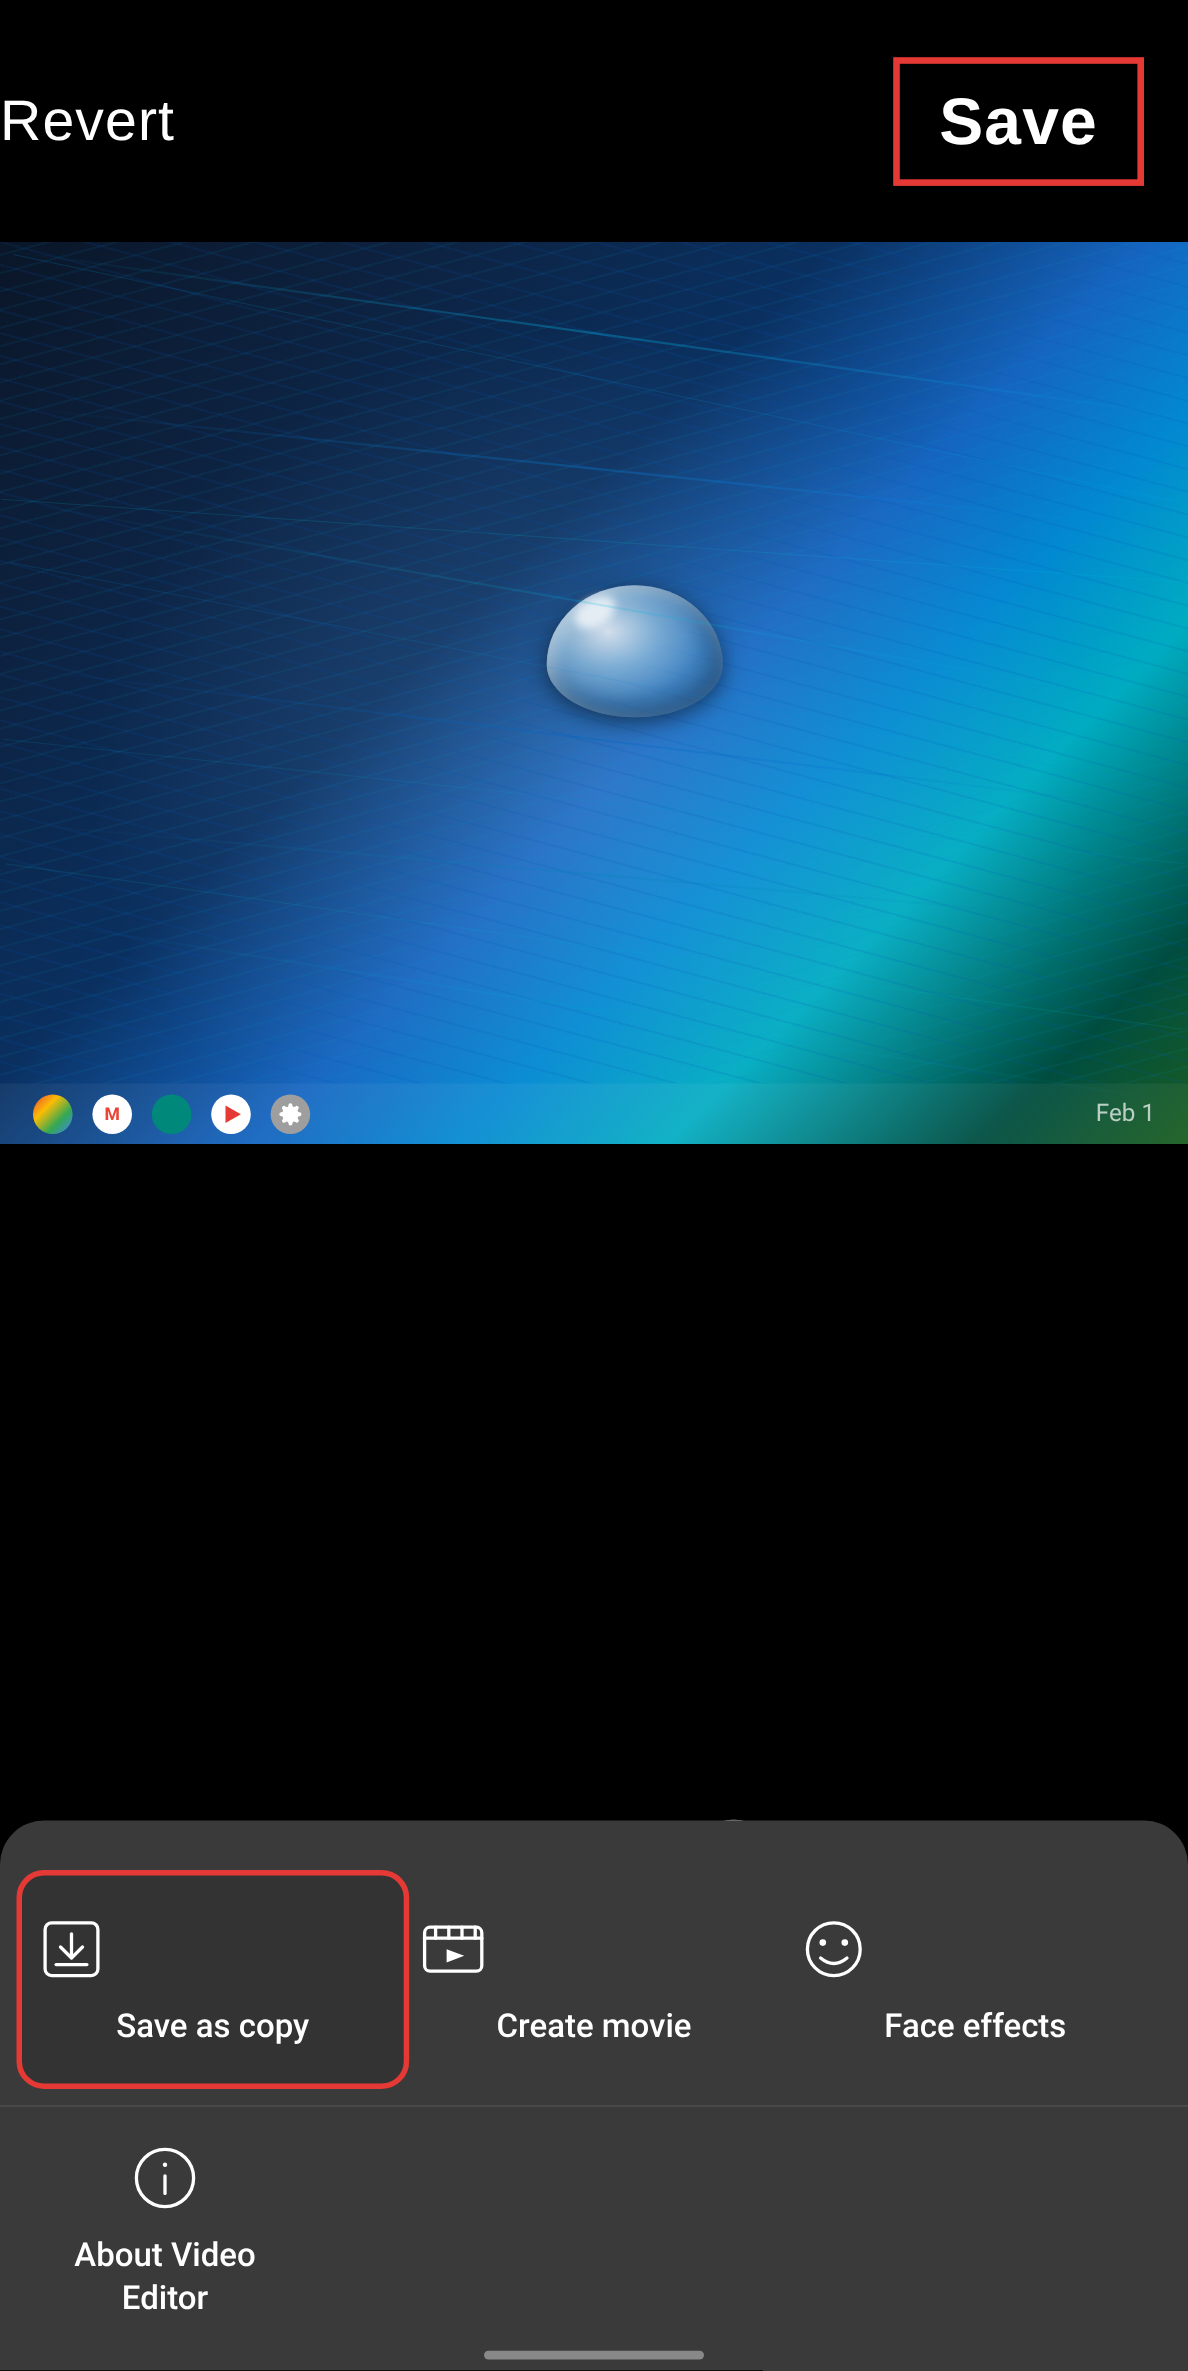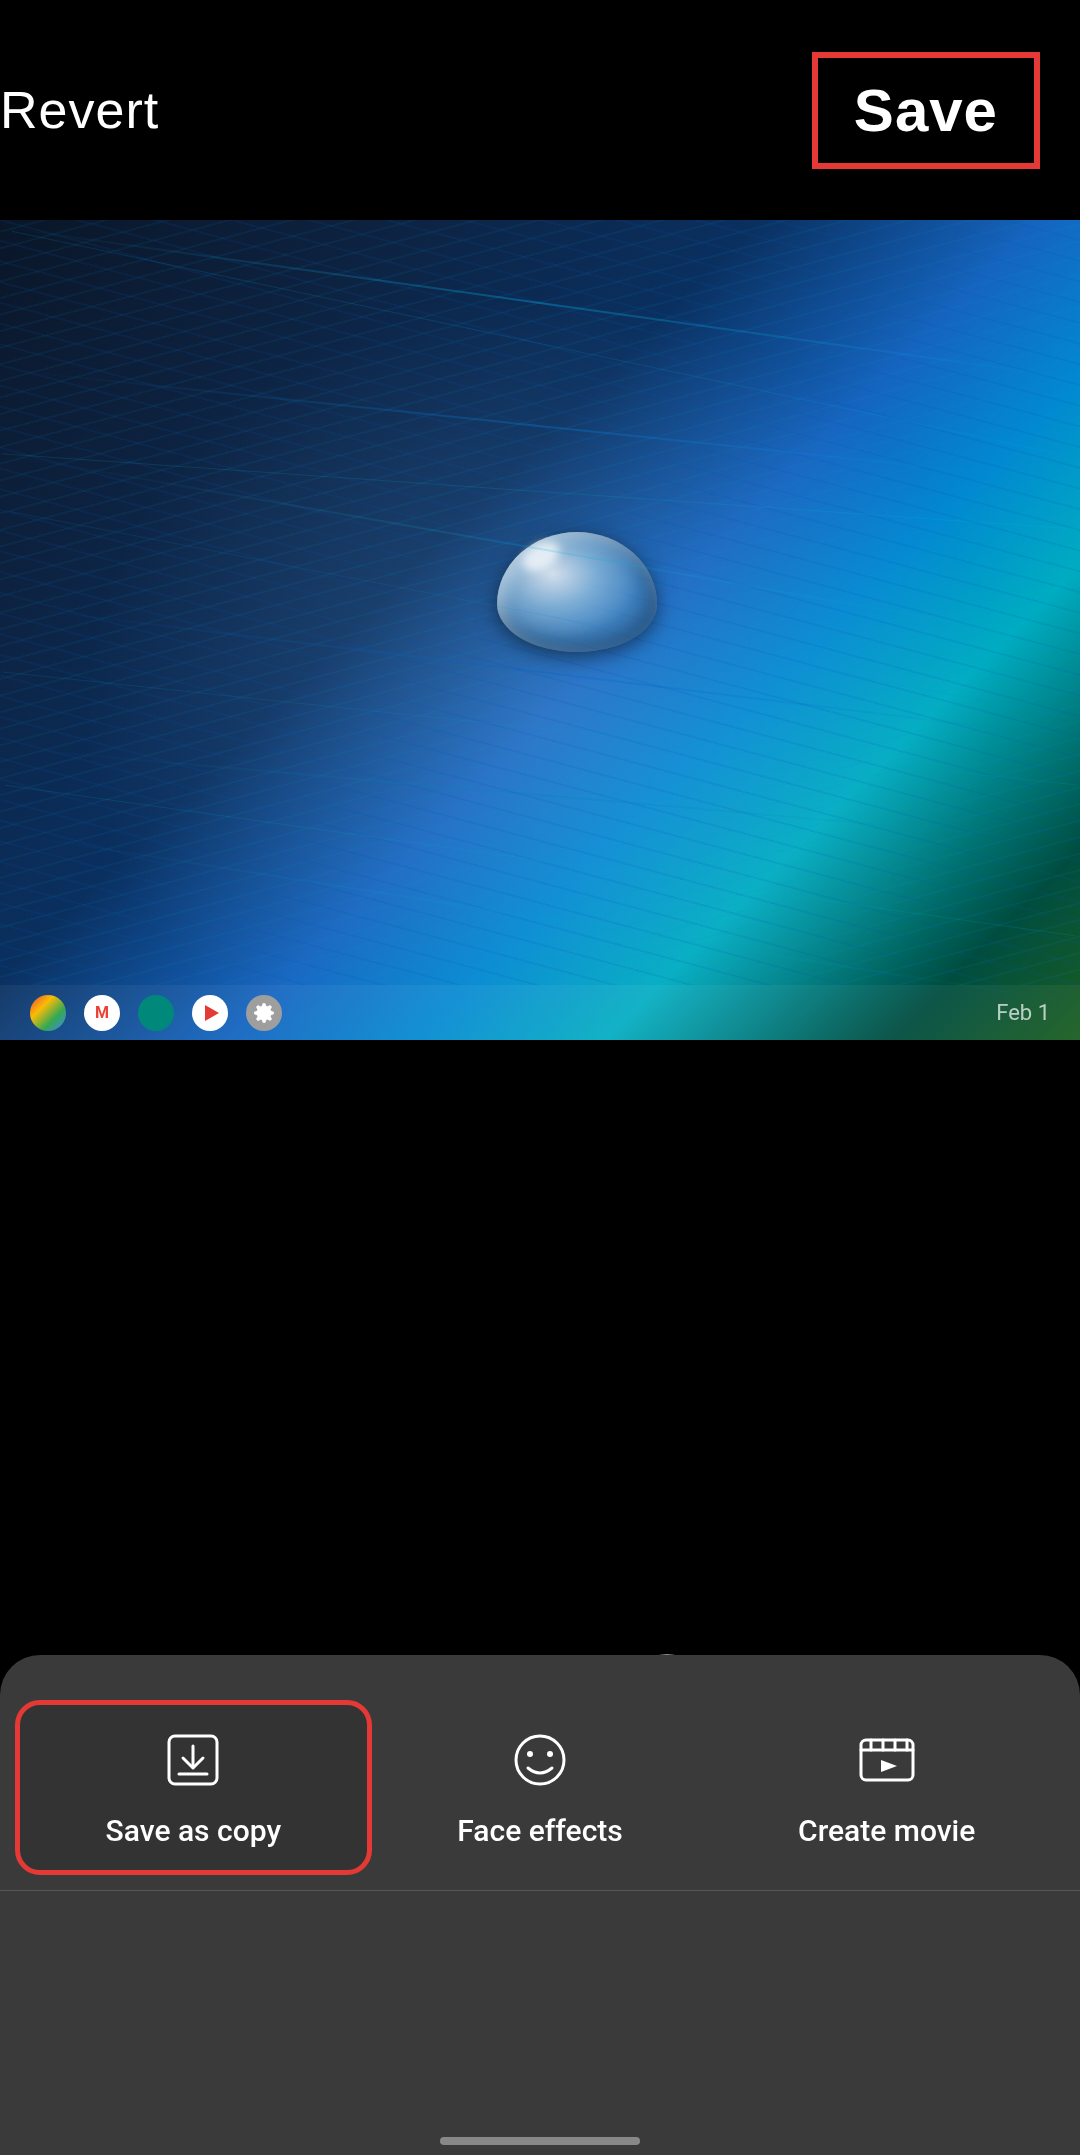--- a/index.html
+++ b/index.html
@@ -215,11 +215,10 @@
     .menu-item {
       display: flex;
       flex-direction: column;
-      align-items: center;
       gap: 16px;
       flex: 1;
       cursor: pointer;
-      padding: 20px 10px;
+      padding: 32px 10px;
       border-radius: 20px;
     }
 

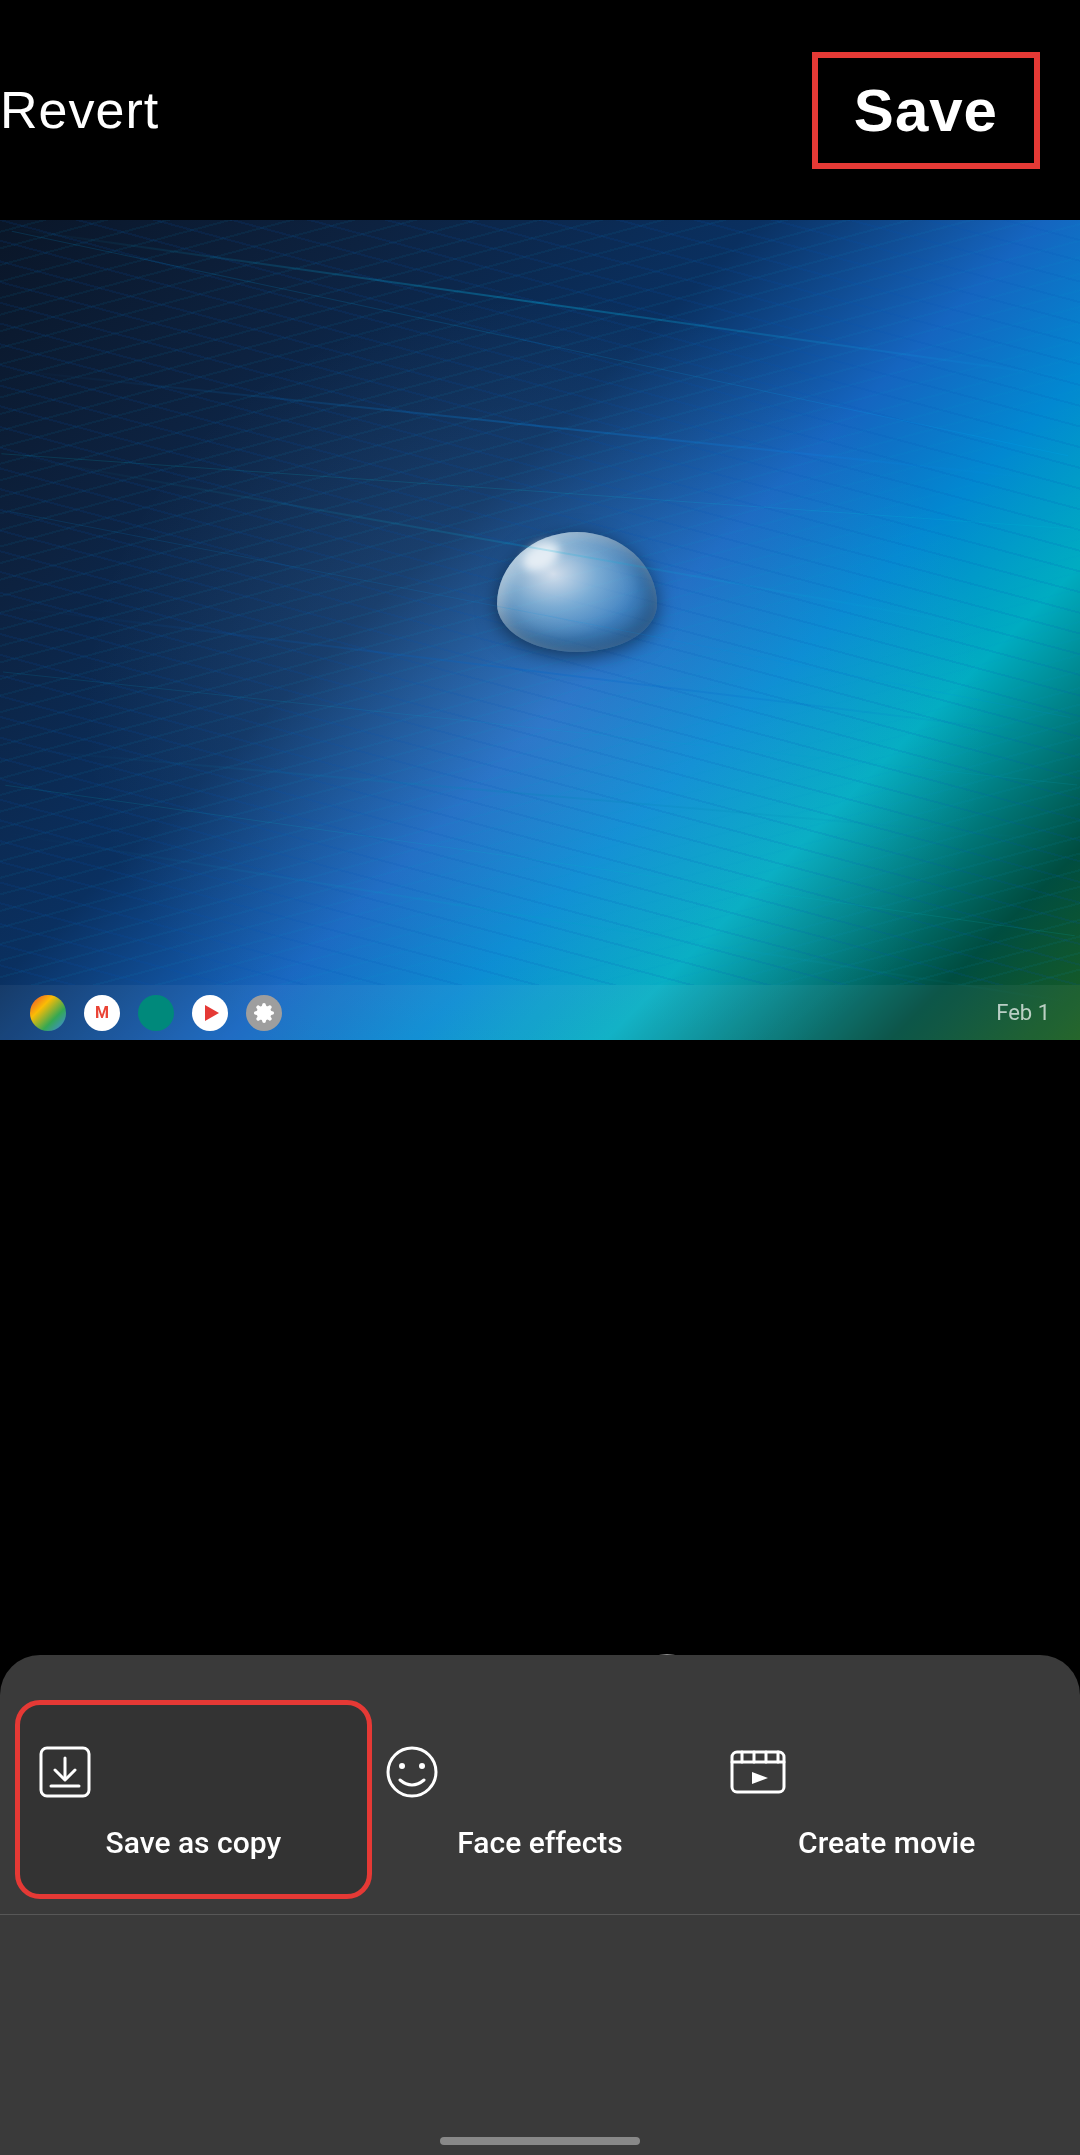--- a/index.html
+++ b/index.html
@@ -382,18 +382,6 @@
     <div class="menu-item">
       <div class="menu-icon">
         <svg viewBox="0 0 64 64">
-          <circle cx="32" cy="32" r="24"></circle>
-          <circle cx="22" cy="26" r="3" fill="white" stroke="none"></circle>
-          <circle cx="42" cy="26" r="3" fill="white" stroke="none"></circle>
-          <path d="M20 40 Q32 50 44 40"></path>
-        </svg>
-      </div>
-      <span class="menu-label">Face effects</span>
-    </div>
-
-    <div class="menu-item">
-      <div class="menu-icon">
-        <svg viewBox="0 0 64 64">
           <rect x="6" y="12" width="52" height="40" rx="5" ry="5"></rect>
           <line x1="6" y1="22" x2="58" y2="22"></line>
           <line x1="16" y1="12" x2="16" y2="22"></line>
@@ -406,6 +394,18 @@
       <span class="menu-label">Create movie</span>
     </div>
 
+    <div class="menu-item">
+      <div class="menu-icon">
+        <svg viewBox="0 0 64 64">
+          <circle cx="32" cy="32" r="24"></circle>
+          <circle cx="22" cy="26" r="3" fill="white" stroke="none"></circle>
+          <circle cx="42" cy="26" r="3" fill="white" stroke="none"></circle>
+          <path d="M20 40 Q32 50 44 40"></path>
+        </svg>
+      </div>
+      <span class="menu-label">Face effects</span>
+    </div>
+
   </div>
 
 

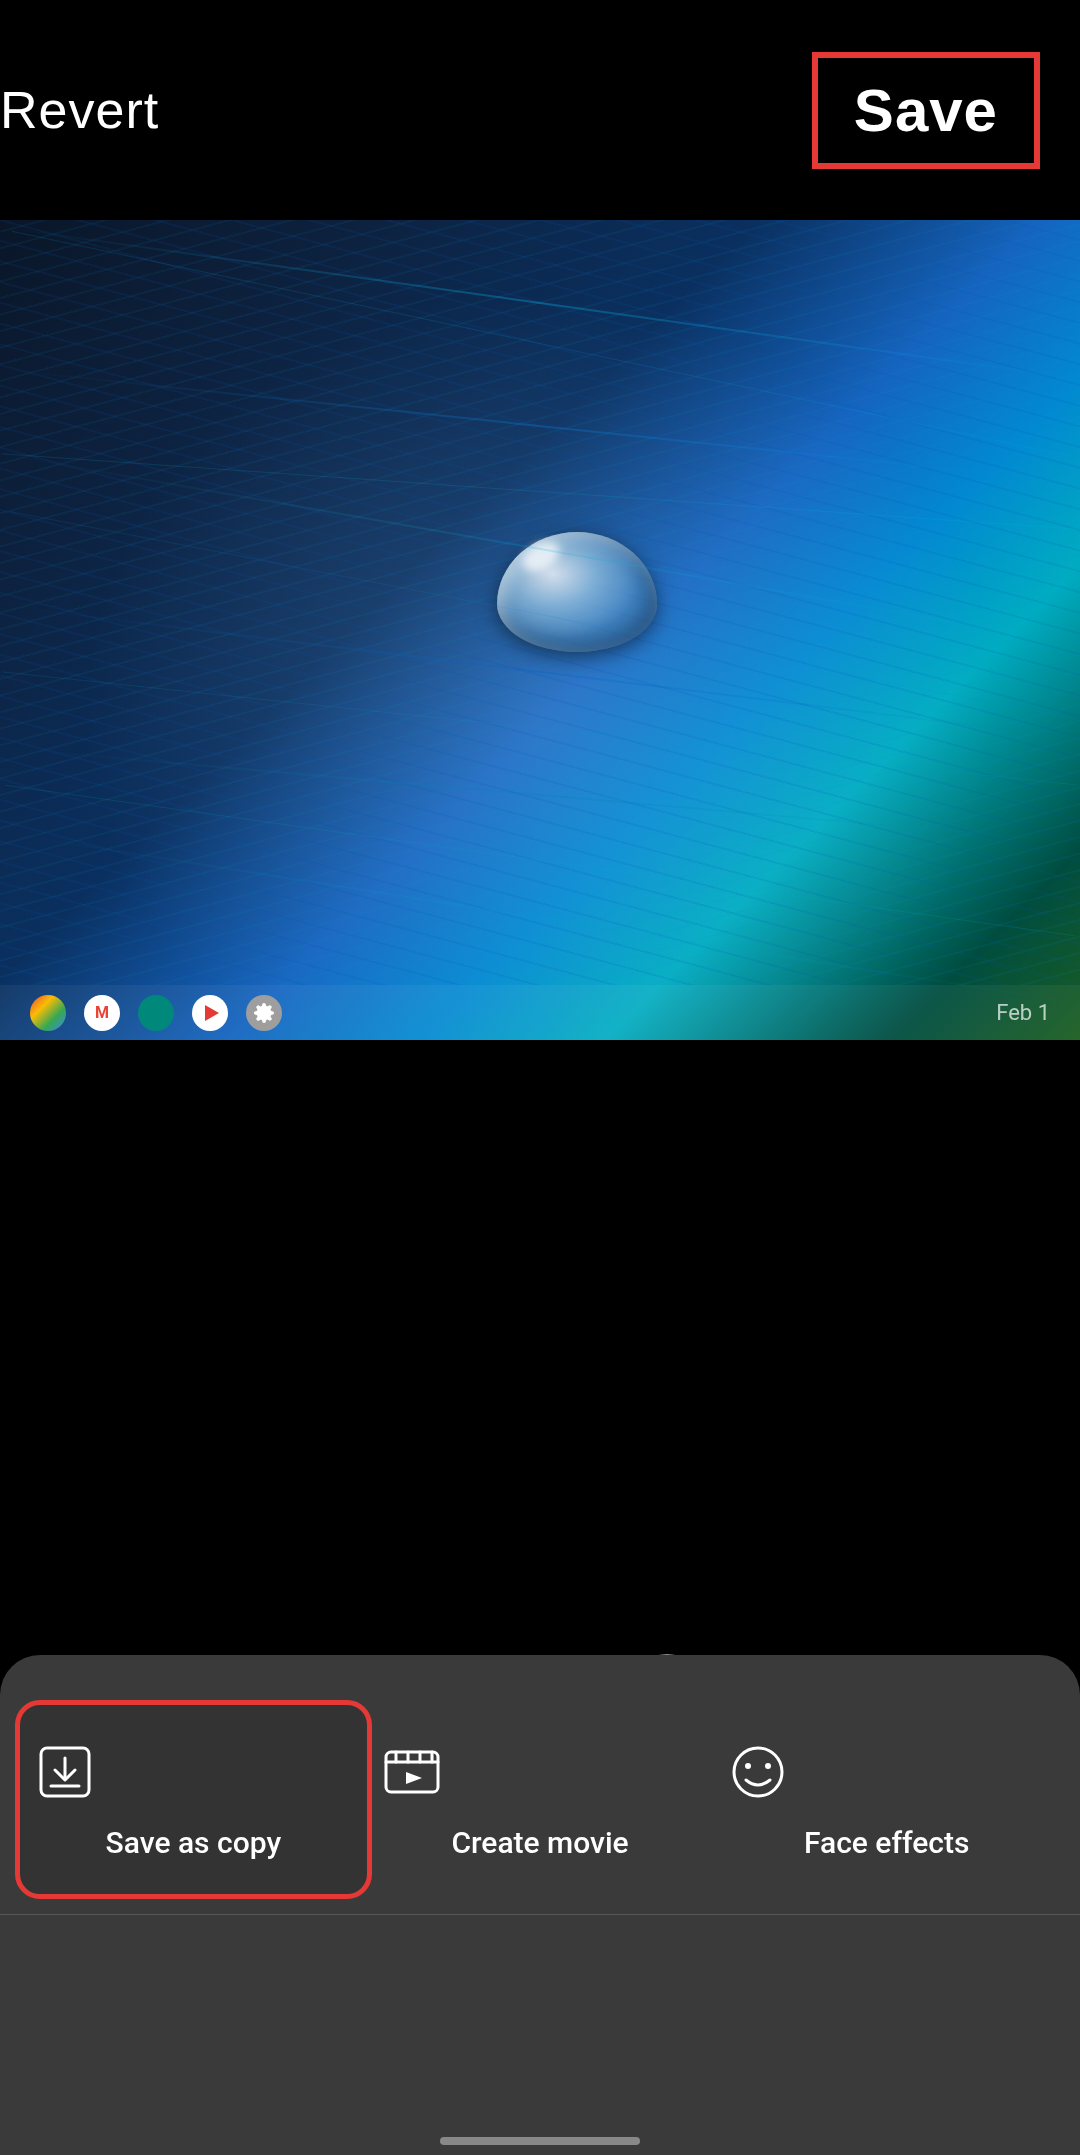--- a/index.html
+++ b/index.html
@@ -408,6 +408,19 @@
 
   </div>
 
+  <div class="menu-row-2">
+    <div class="menu-item-2">
+      <div class="menu-icon">
+        <svg viewBox="0 0 64 64" width="64" height="64" fill="none" stroke="white" stroke-width="3" stroke-linecap="round" stroke-linejoin="round">
+          <circle cx="32" cy="32" r="26"></circle>
+          <line x1="32" y1="30" x2="32" y2="46"></line>
+          <circle cx="32" cy="20" r="2" fill="white" stroke="none"></circle>
+        </svg>
+      </div>
+      <span class="menu-label">About Video
+Editor</span>
+    </div>
+  </div>
 
 </div>
 

